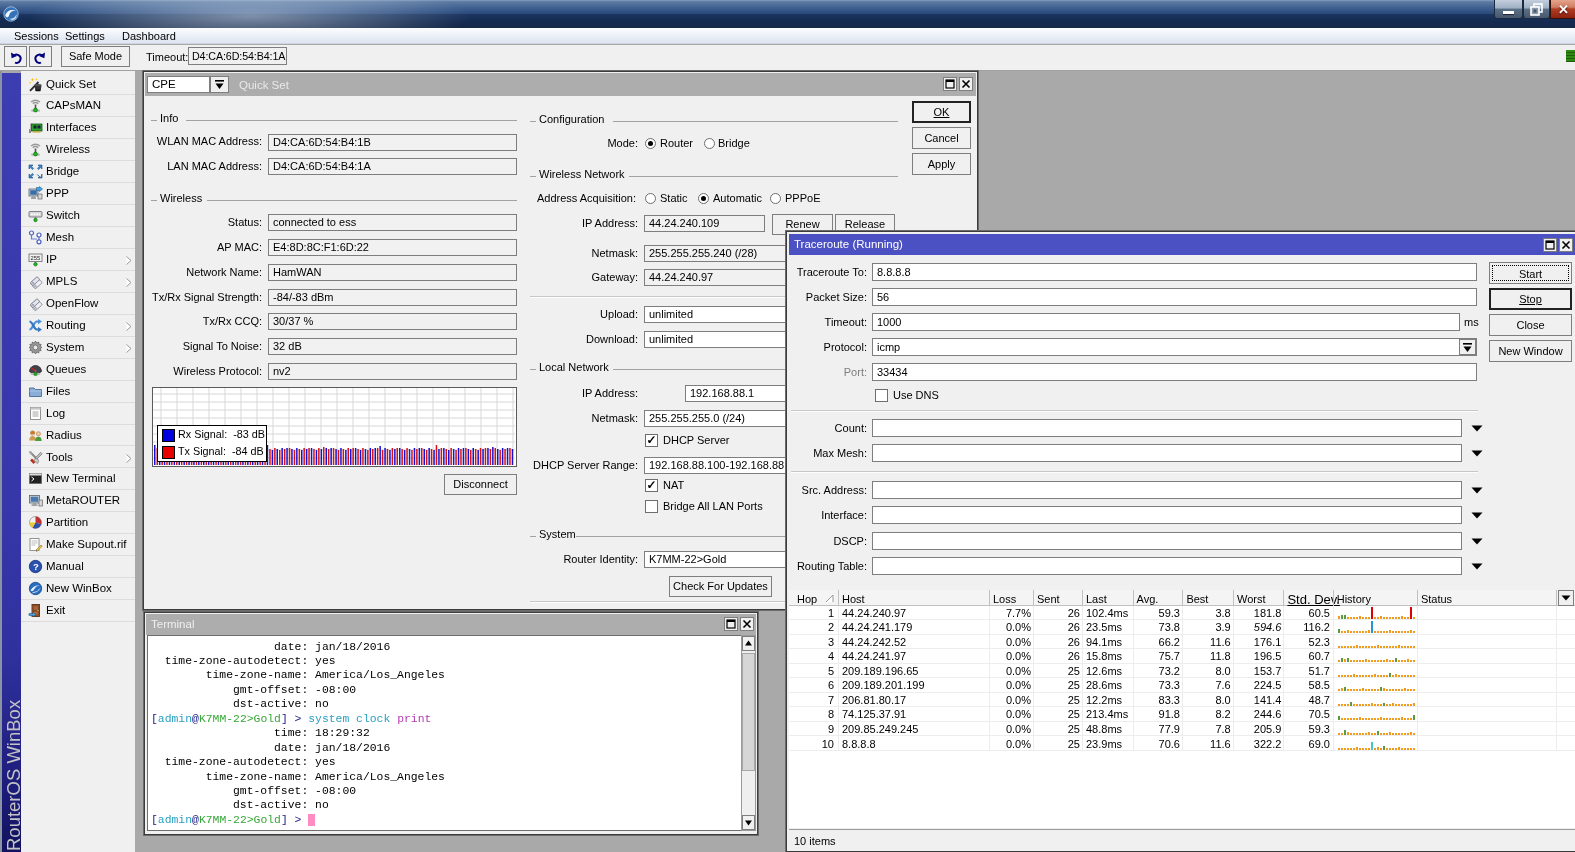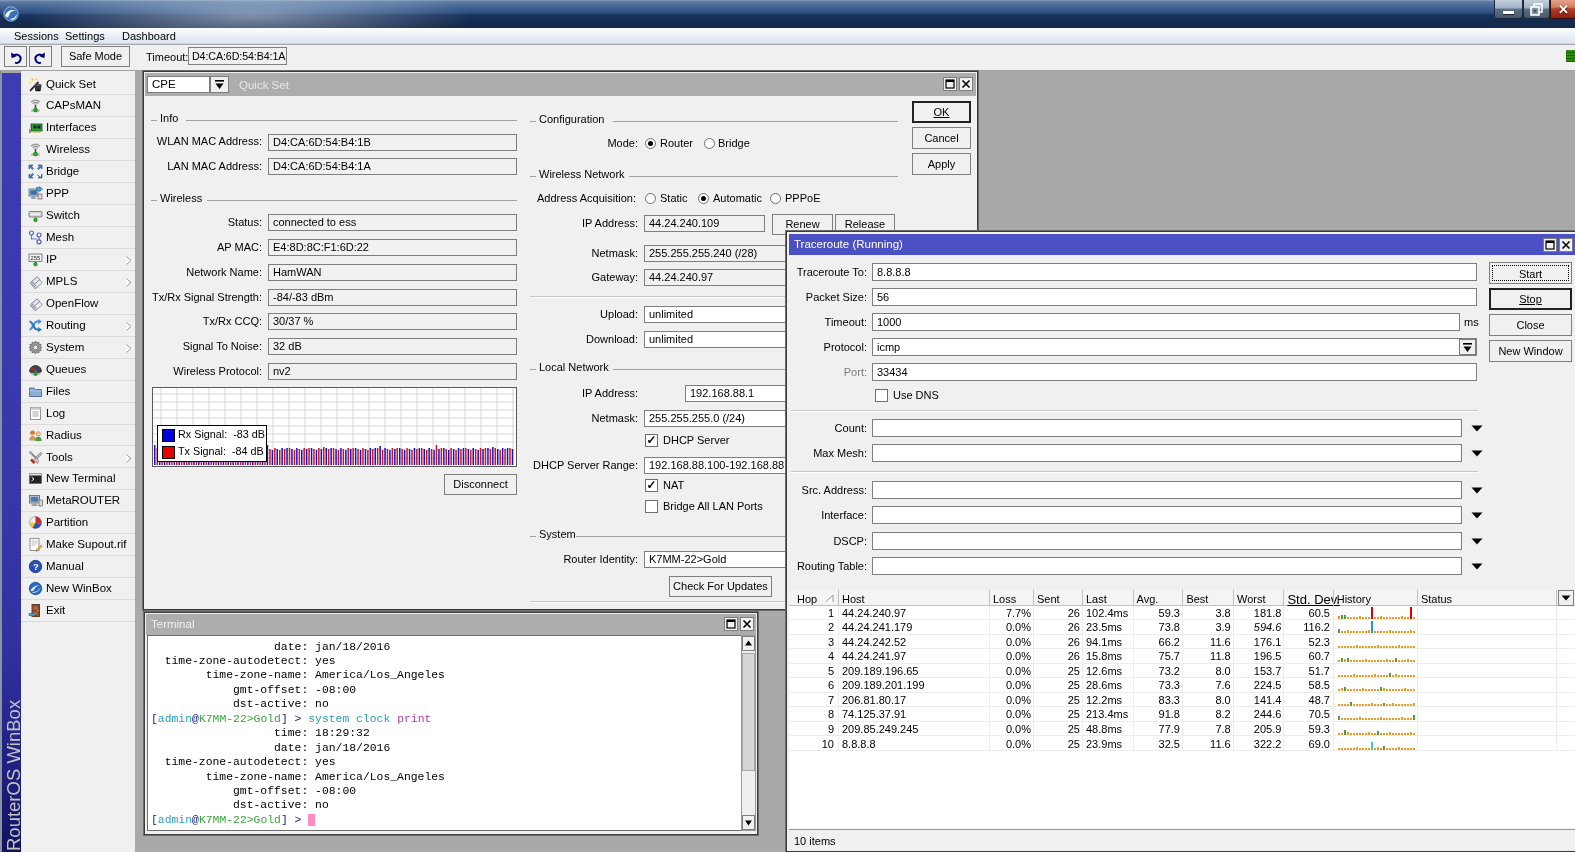--- a/index.html
+++ b/index.html
@@ -1113,7 +1113,7 @@
 <div class="lbll" style="left:55px;top:505.5px;line-height:13px;">8.8.8.8</div>
 <div class="lbl" style="left:164px;top:505.5px;width:80px;line-height:13px;">0.0%</div>
 <div class="lbl" style="left:213px;top:505.5px;width:80px;line-height:13px;">25</div>
-<div class="lbl" style="left:313px;top:505.5px;width:80px;line-height:13px;">32.5</div>
+<div class="lbl" style="left:313px;top:505.5px;width:80px;line-height:13px;">70.6</div>
 <div class="lbl" style="left:363.7px;top:505.5px;width:80px;line-height:13px;">11.6</div>
 <div class="lbl" style="left:414.4px;top:505.5px;width:80px;line-height:13px;">322.2</div>
 <div class="lbl" style="left:463px;top:505.5px;width:80px;line-height:13px;">69.0</div>

